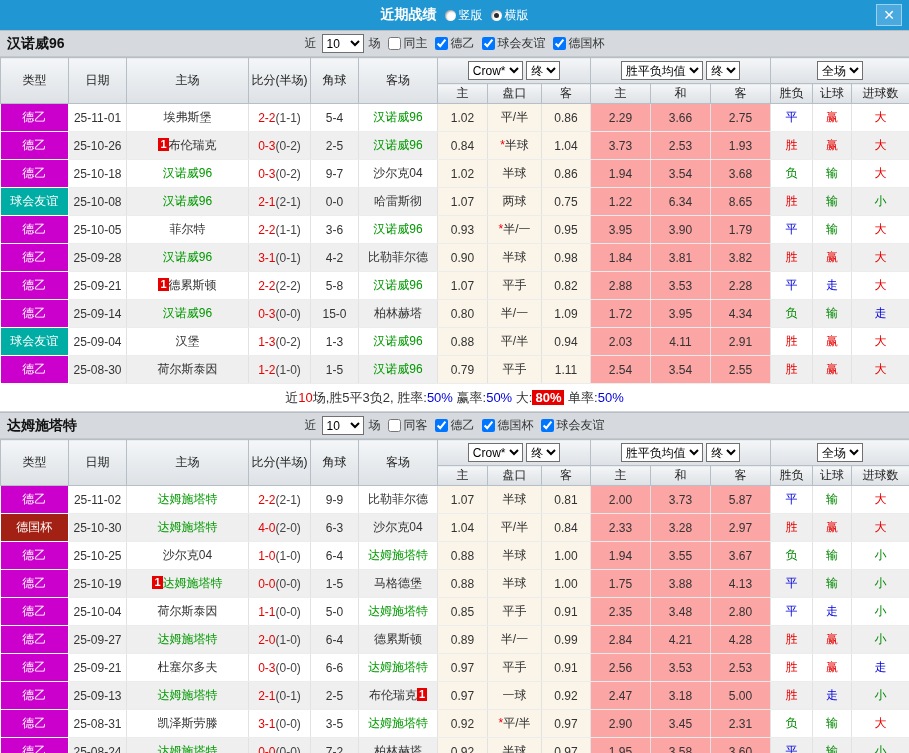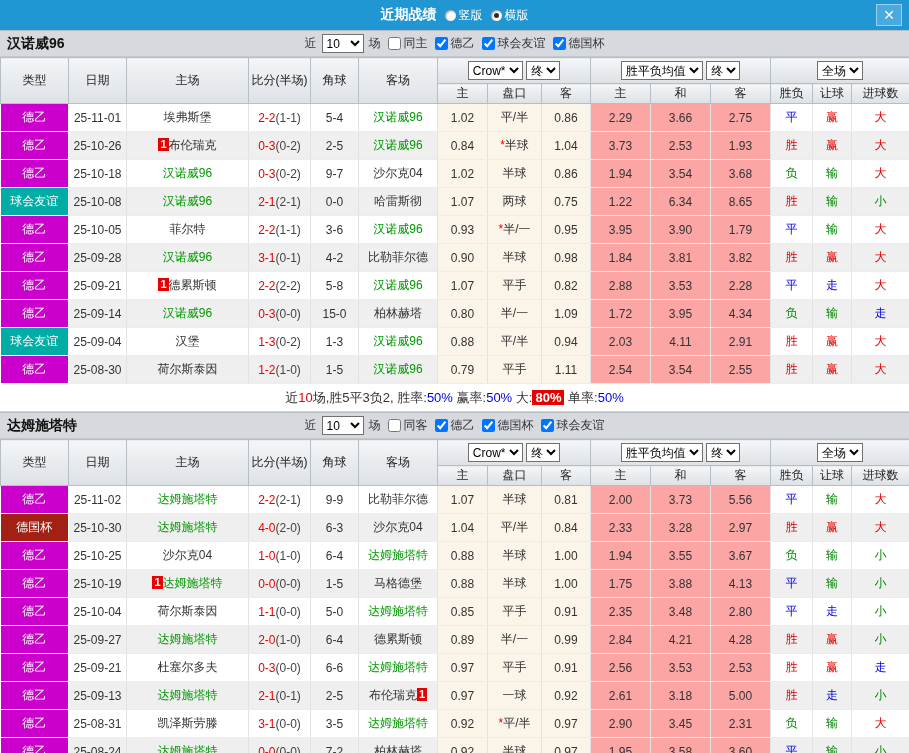--- a/index.html
+++ b/index.html
@@ -440,7 +440,7 @@
           <td class="odds">0.81</td>
           <td class="avg">2.00</td>
           <td class="avg">3.73</td>
-          <td class="avg">5.56</td>
+          <td class="avg">5.87</td>
           <td style="color: rgb(0, 0, 221);">平</td>
           <td style="color: rgb(0, 136, 0);">输</td>
           <td style="color: rgb(230, 0, 0);">大</td>

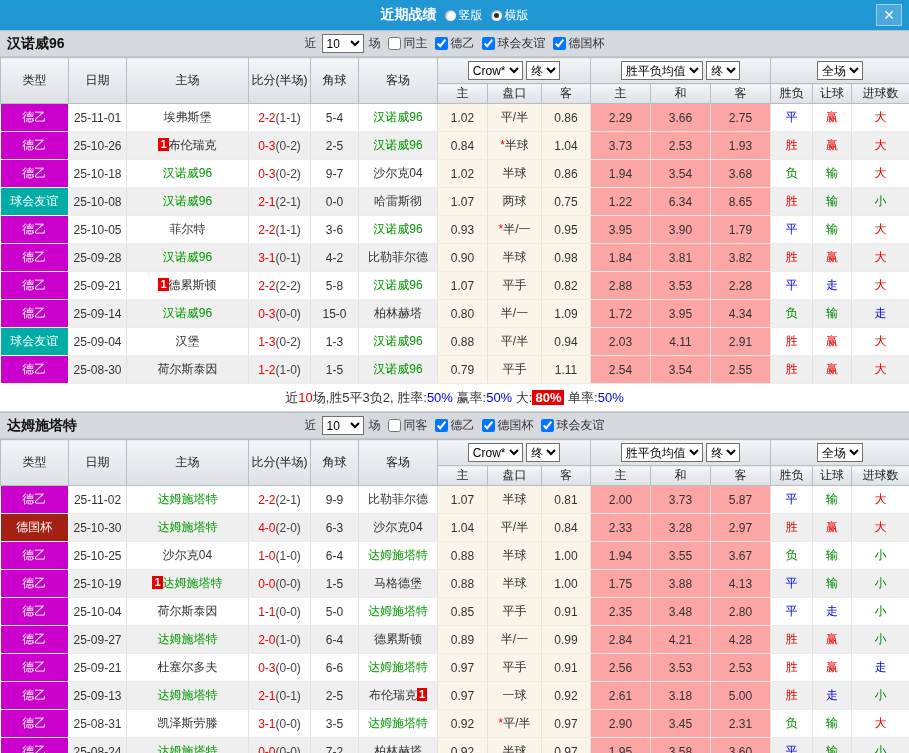--- a/index.html
+++ b/index.html
@@ -557,7 +557,7 @@
           <td class="odds">0.97</td>
           <td class="odds"><span>一球</span></td>
           <td class="odds">0.92</td>
-          <td class="avg">2.61</td>
+          <td class="avg">2.47</td>
           <td class="avg">3.18</td>
           <td class="avg">5.00</td>
           <td style="color: rgb(230, 0, 0);">胜</td>

